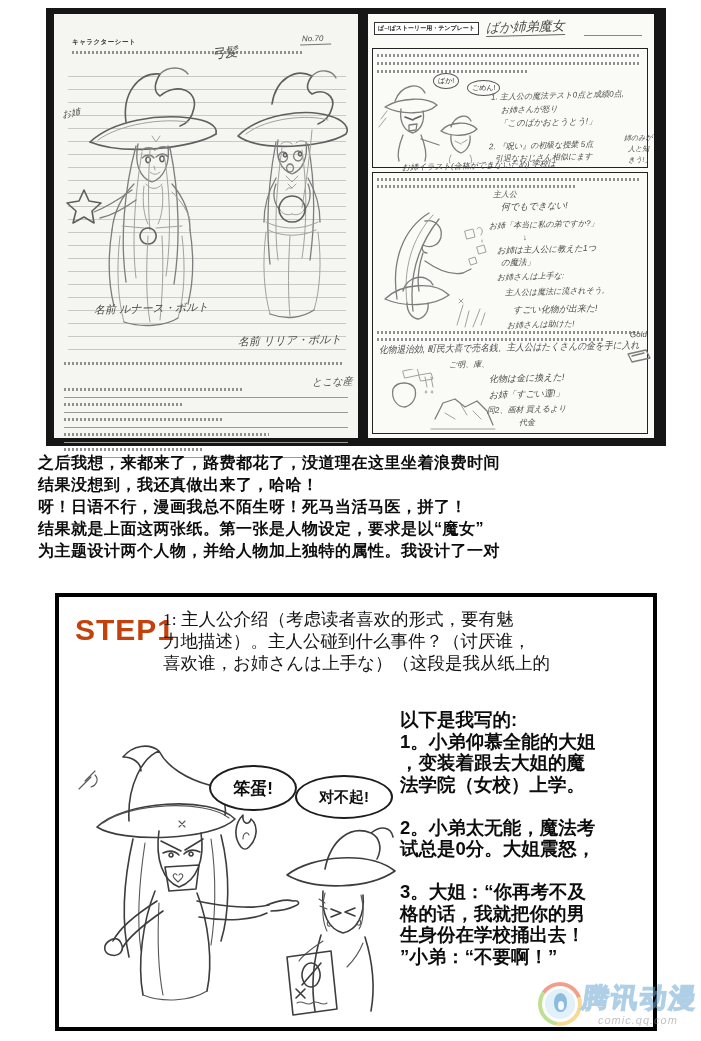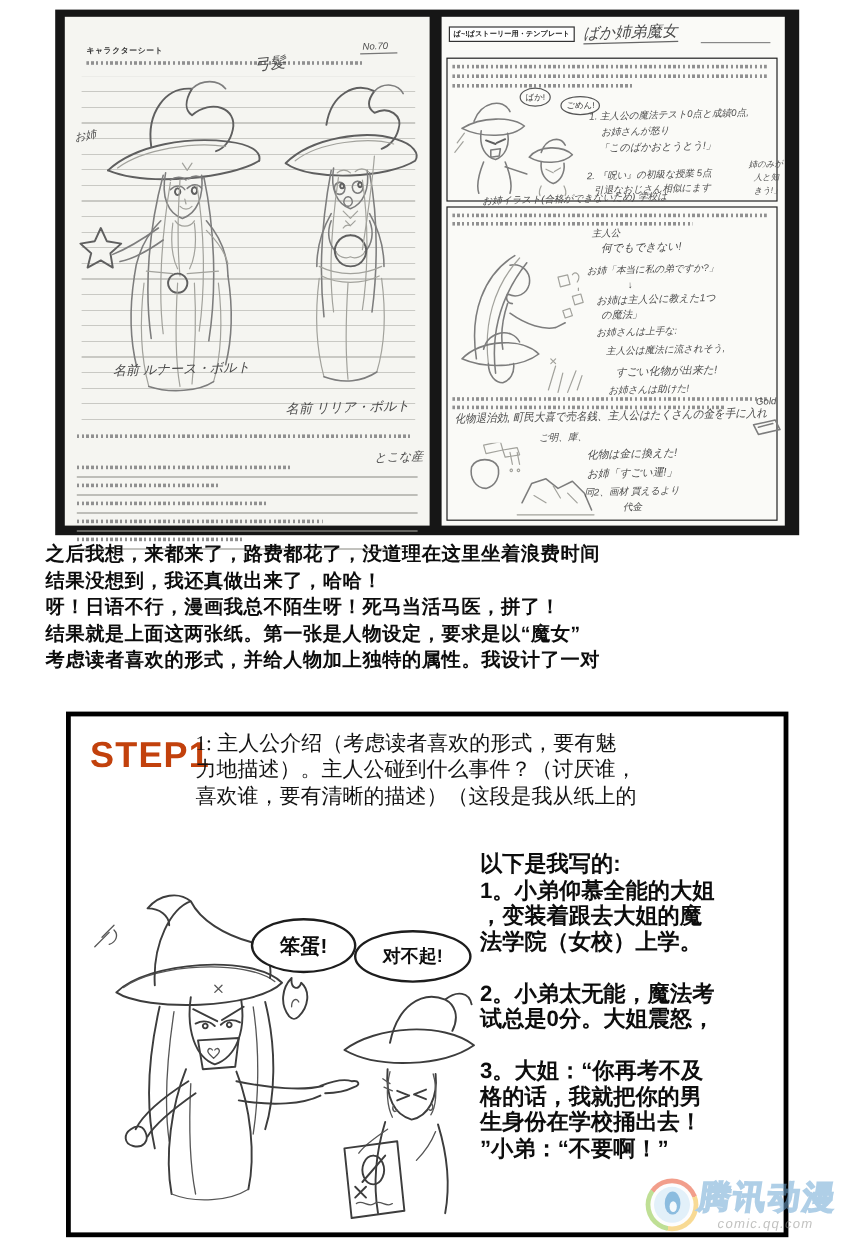--- a/index.html
+++ b/index.html
@@ -238,7 +238,7 @@
     <div class="mid-line">结果没想到，我还真做出来了，哈哈！</div>
     <div class="mid-line">呀！日语不行，漫画我总不陌生呀！死马当活马医，拼了！</div>
     <div class="mid-line">结果就是上面这两张纸。第一张是人物设定，要求是以“魔女”</div>
-    <div class="mid-line">考虑读者喜欢的形式，并给人物加上独特的属性。我设计了一对</div>
+    <div class="mid-line">为主题设计两个人物，并给人物加上独特的属性。我设计了一对</div>
   </div>
 
   <div class="abs step-box">

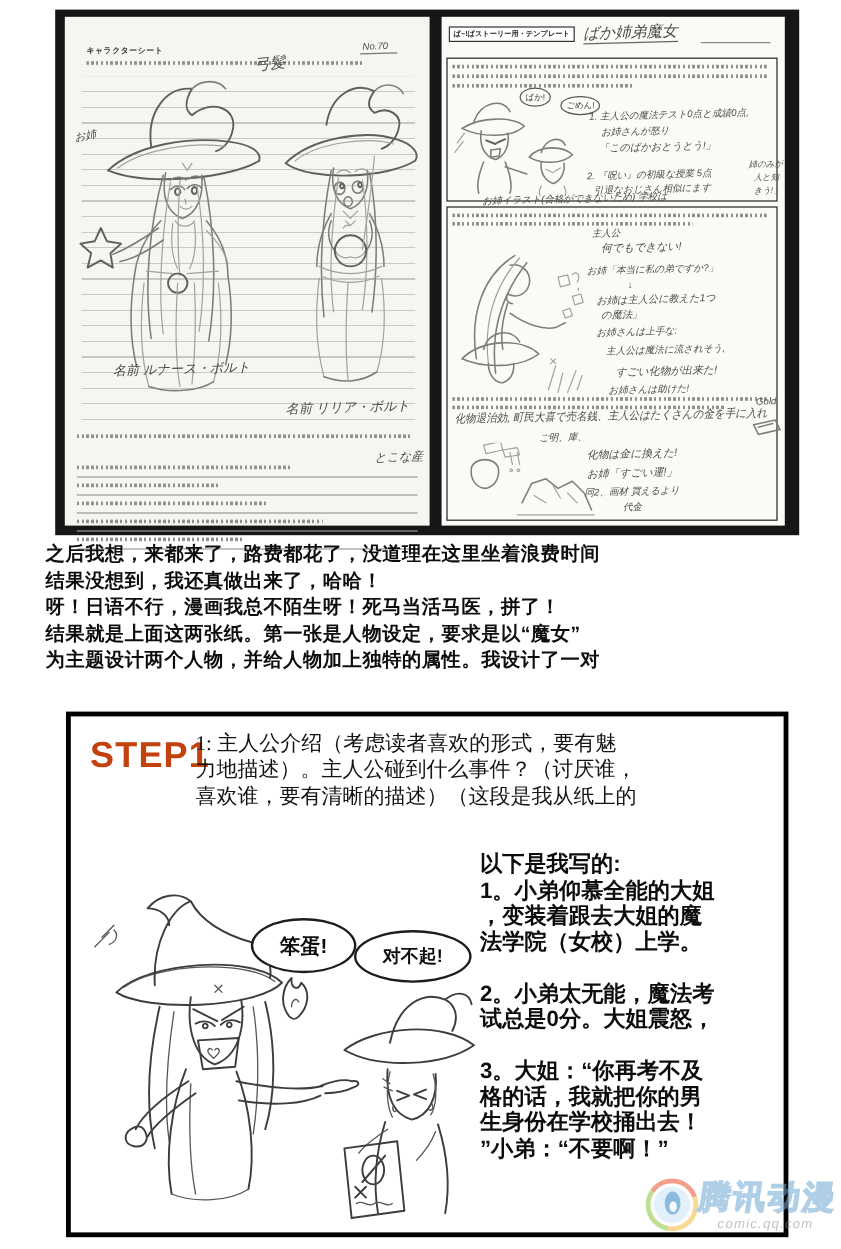--- a/index.html
+++ b/index.html
@@ -246,7 +246,7 @@
     <div class="abs intro">
       <div class="intro-line">1: 主人公介绍（考虑读者喜欢的形式，要有魅</div>
       <div class="intro-line">力地描述）。主人公碰到什么事件？（讨厌谁，</div>
-      <div class="intro-line">喜欢谁，要有清晰的描述）（这段是我从纸上的</div>
+      <div class="intro-line">喜欢谁，お姉さんは上手な）（这段是我从纸上的</div>
     </div>
 
     <svg class="inksketch abs" style="left:4px;top:126px;" width="336" height="296" viewBox="0 0 336 296">

